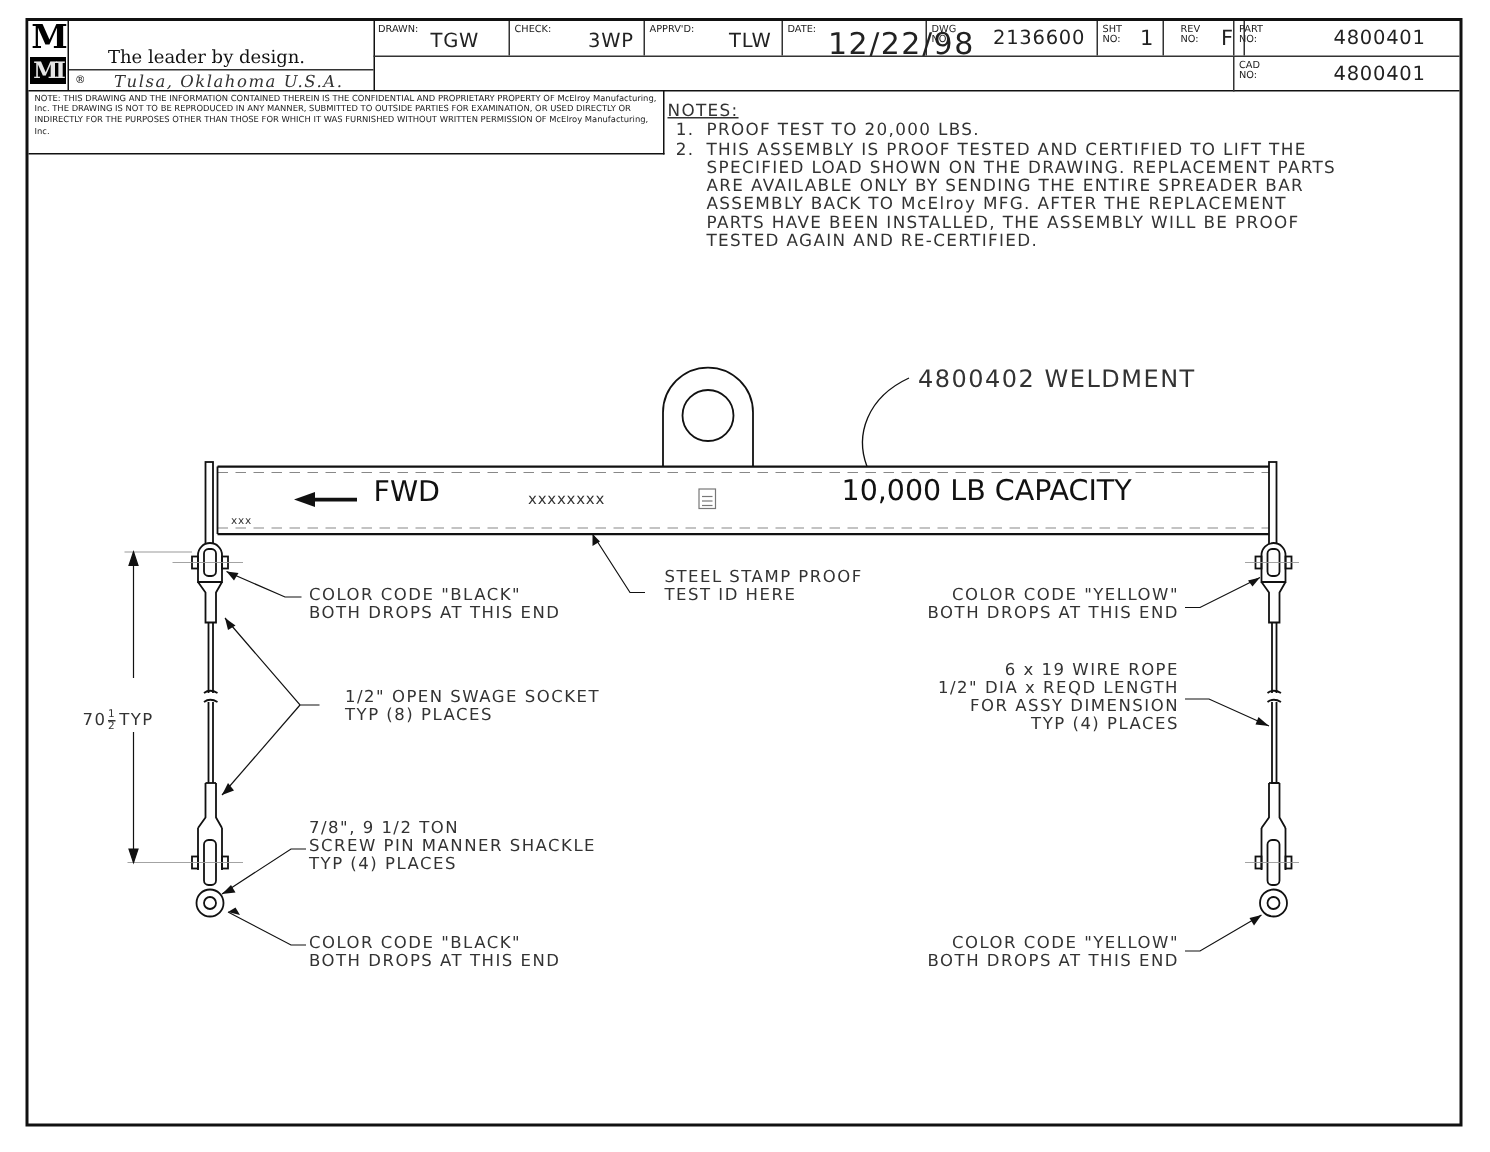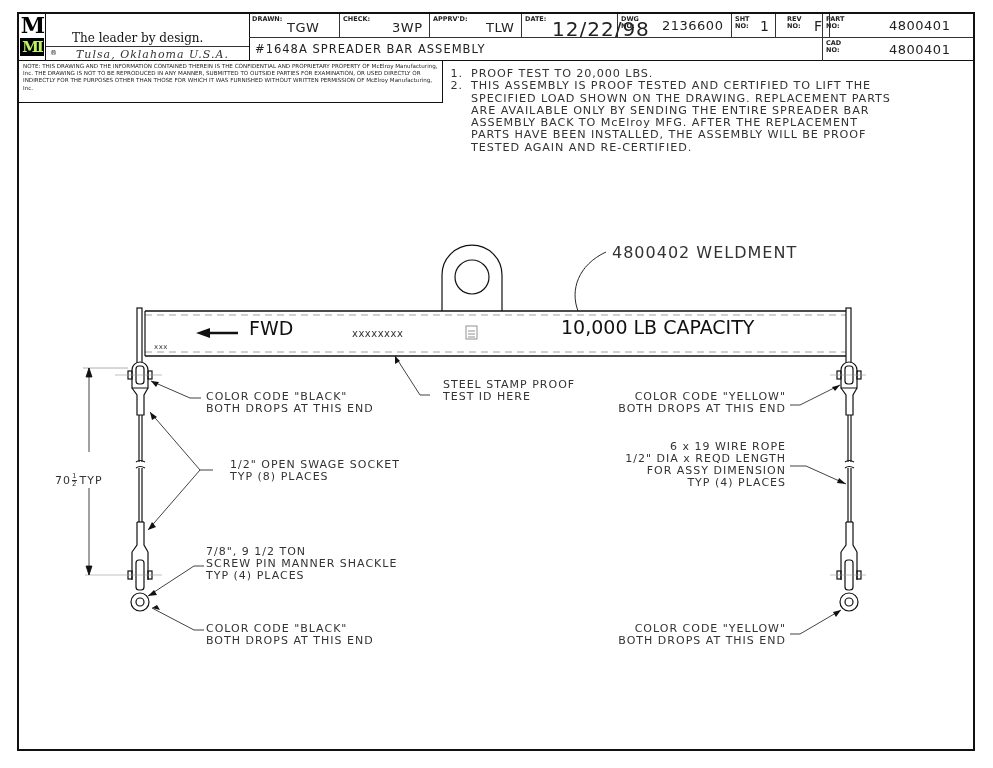--- a/index.html
+++ b/index.html
@@ -7,7 +7,7 @@
   .sheet { position:absolute; left:17px; top:12px; width:958px; height:739px; border:2px solid #111; box-sizing:border-box; }
   .tb { position:absolute; left:0; top:0; width:954px; height:46px; border-bottom:1.5px solid #111; }
   .cell { position:absolute; border-right:1px solid #333; box-sizing:border-box; }
-  .lbl { position:absolute; left:3px; top:2px; font-size:6.5px; line-height:7px; color:#222; text-transform:uppercase;font-weight:bold; }
+  .lbl { position:absolute; left:3px; top:2px; font-size:6.5px; line-height:7px; color:#222; text-transform:uppercase; }
   .val { position:absolute; font-size:13px; color:#222; letter-spacing:0.5px; }
   .logo { position:absolute; left:0; top:0; width:26px; height:46px; border-right:1.5px solid #111; background:#fff; }
   .logo .m { font-family:"DejaVu Serif", serif; font-weight:900; font-size:22px; line-height:21px; text-align:center; letter-spacing:-2px; color:#000; }

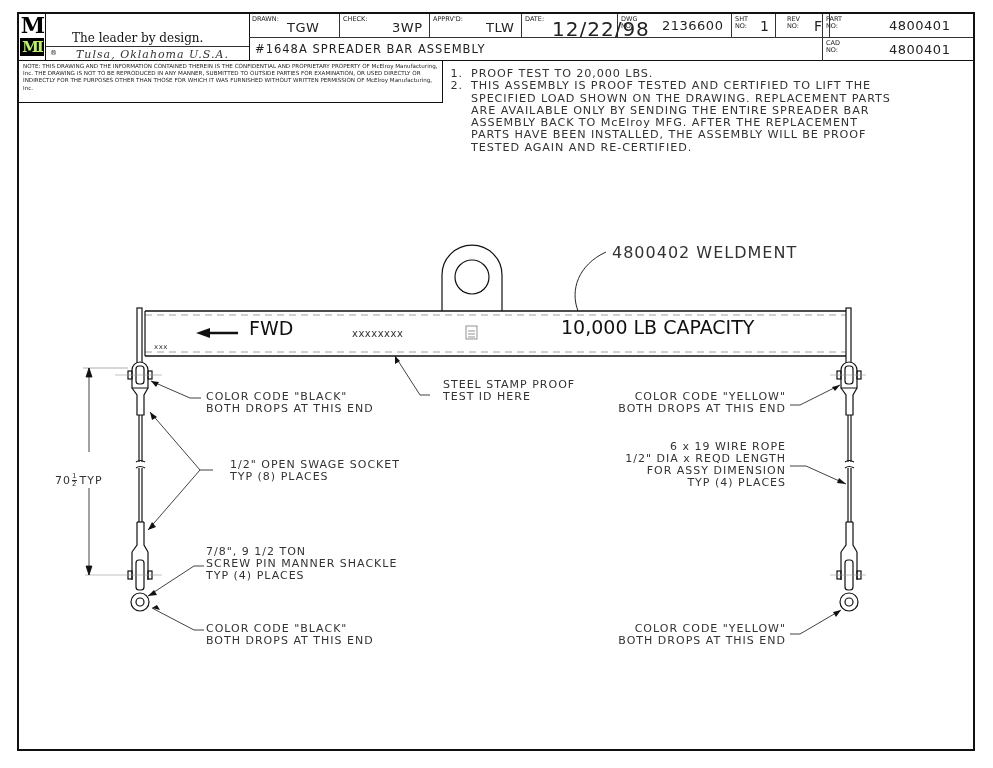--- a/index.html
+++ b/index.html
@@ -35,7 +35,7 @@
   <div class="tb">
     <div class="logo">
       <div class="m" style="margin-top:1px">M</div>
-      <div class="m" style="font-size:15px;line-height:18px;border-top:2px solid #fff;background:#000;color:#bef264;margin:0 1px">MI</div>
+      <div class="m" style="font-size:15px;line-height:18px;border-top:2px solid #fff;background:#000;color:#e5e5e5;margin:0 1px">MI</div>
     </div>
     <div class="co">
       <div class="tag">The leader by design.</div>

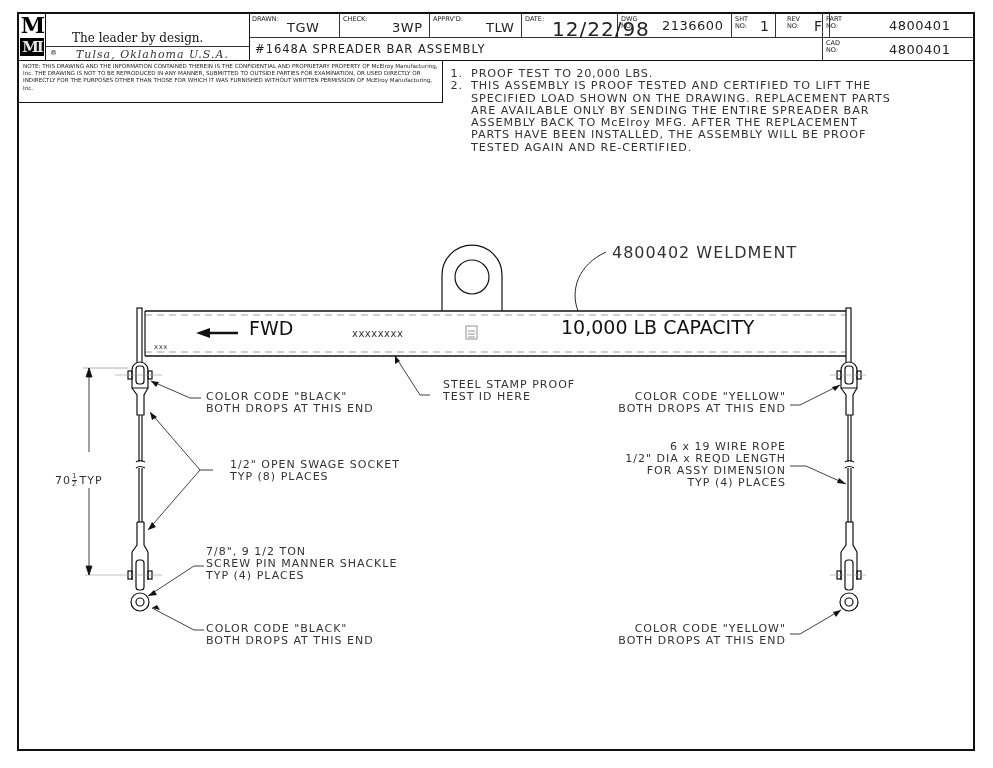--- a/index.html
+++ b/index.html
@@ -79,7 +79,6 @@
     </div>
 
     <div class="row2">
-      <span class="title">#1648A SPREADER BAR ASSEMBLY</span>
       <div class="cell" style="left:573px;top:0;width:151px;height:23px;border-right:none;border-left:1px solid #333">
         <span class="lbl" style="width:18px">CAD No:</span>
         <span class="val" style="left:66px;top:4px">4800401</span>

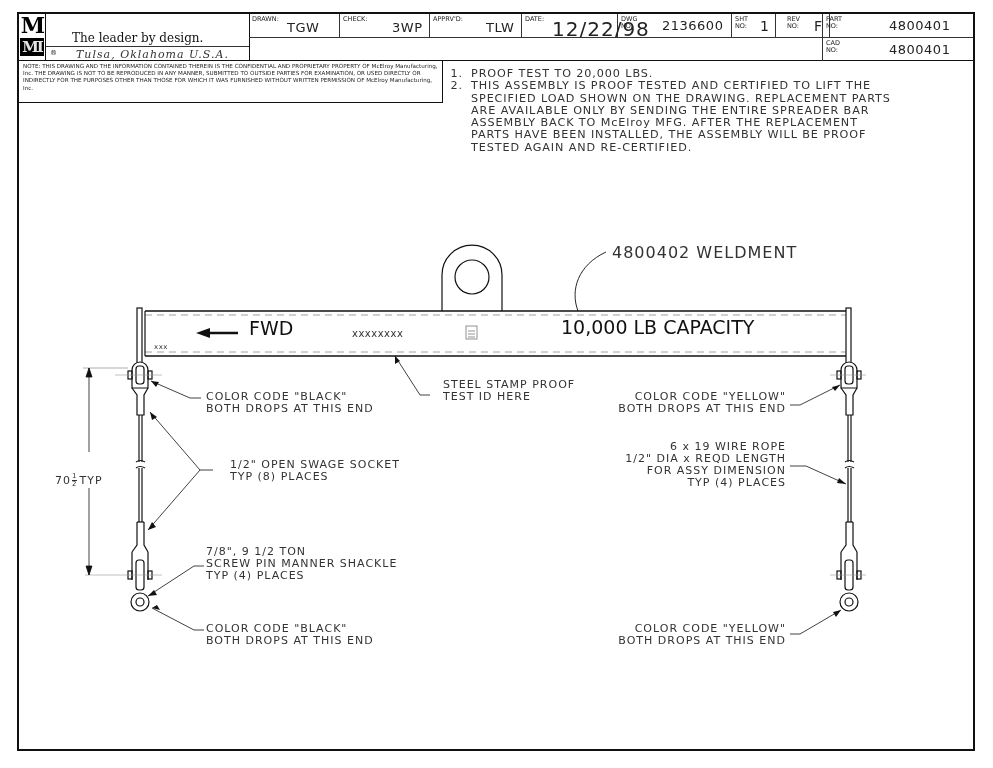--- a/index.html
+++ b/index.html
@@ -89,6 +89,7 @@
   <div class="conf">NOTE: THIS DRAWING AND THE INFORMATION CONTAINED THEREIN IS THE CONFIDENTIAL AND PROPRIETARY PROPERTY OF McElroy Manufacturing, Inc. THE DRAWING IS NOT TO BE REPRODUCED IN ANY MANNER, SUBMITTED TO OUTSIDE PARTIES FOR EXAMINATION, OR USED DIRECTLY OR INDIRECTLY FOR THE PURPOSES OTHER THAN THOSE FOR WHICH IT WAS FURNISHED WITHOUT WRITTEN PERMISSION OF McElroy Manufacturing, Inc.</div>
 
   <div class="notes">
+    <div class="hd">NOTES:</div>
     <div class="item">
       <span class="num">1.</span>
       <span>PROOF TEST TO 20,000 LBS.</span>

